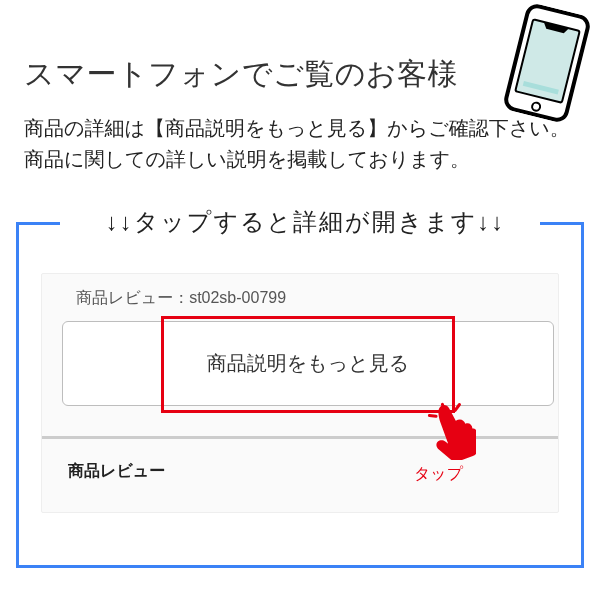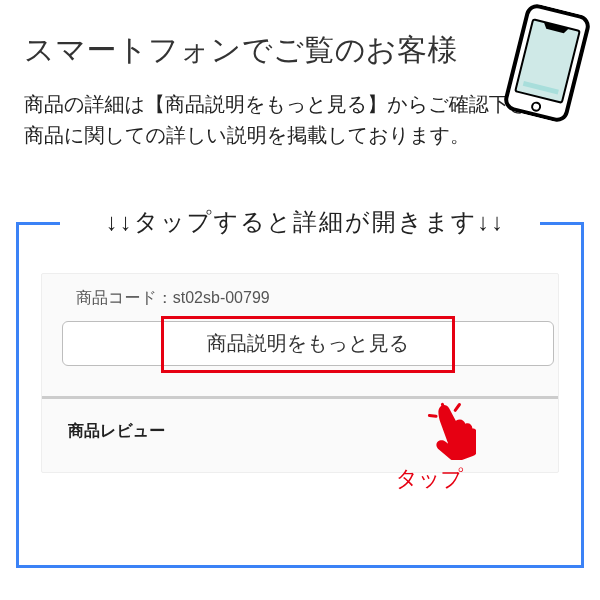--- a/index.html
+++ b/index.html
@@ -20,6 +20,7 @@
     color:#333;
     padding:30px 24px 10px 24px;
     letter-spacing:0.5px;
+    margin-top:24px;
   }
 
   

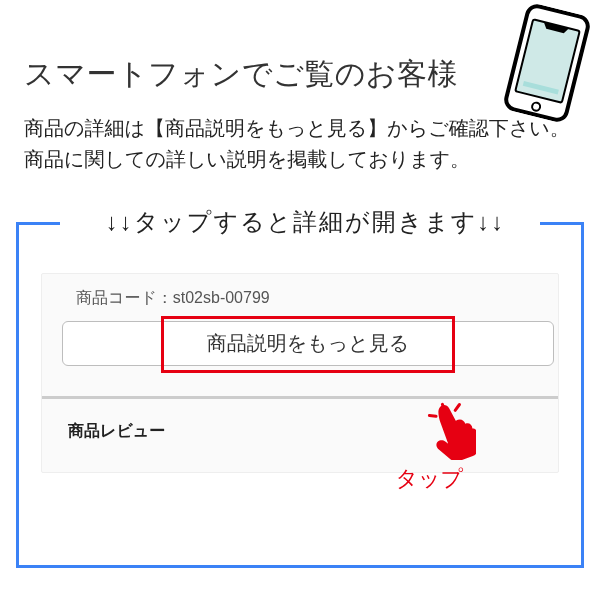--- a/index.html
+++ b/index.html
@@ -166,7 +166,7 @@
 <div class="card">
   <div class="inner">
     <div class="code-line">
-      <span>商品コード：</span><span>st02sb-00799</span>
+      <span>商品レビュー：</span><span>st02sb-00799</span>
     </div>
 
     <div class="more-btn">

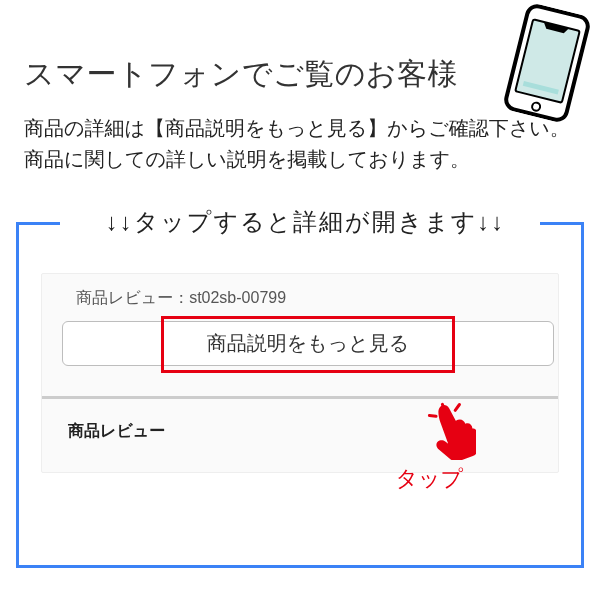--- a/index.html
+++ b/index.html
@@ -92,7 +92,7 @@
     text-align:center;
     font-size:20px;
     color:#333;
-    padding:8px 0;
+    padding:28px 0;
     position:relative;
   }
 

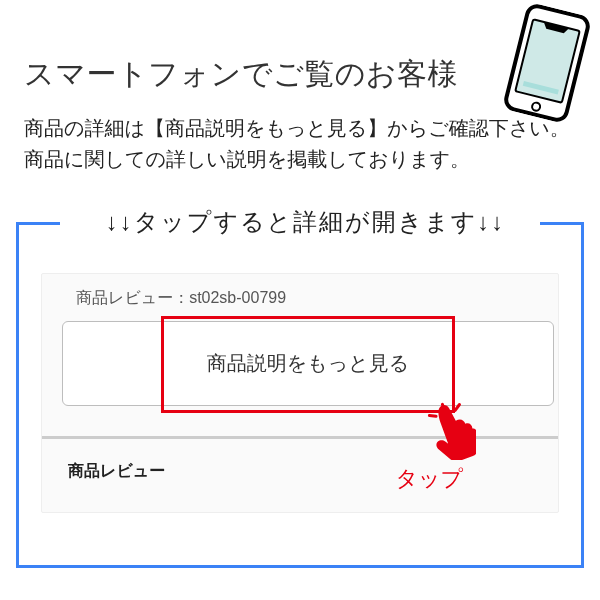--- a/index.html
+++ b/index.html
@@ -121,7 +121,7 @@
     position:absolute;
     right:95px;
     top:190px;
-    font-size:22px;
+    font-size:16px;
     color:#e60012;
     font-weight:500;
   }

